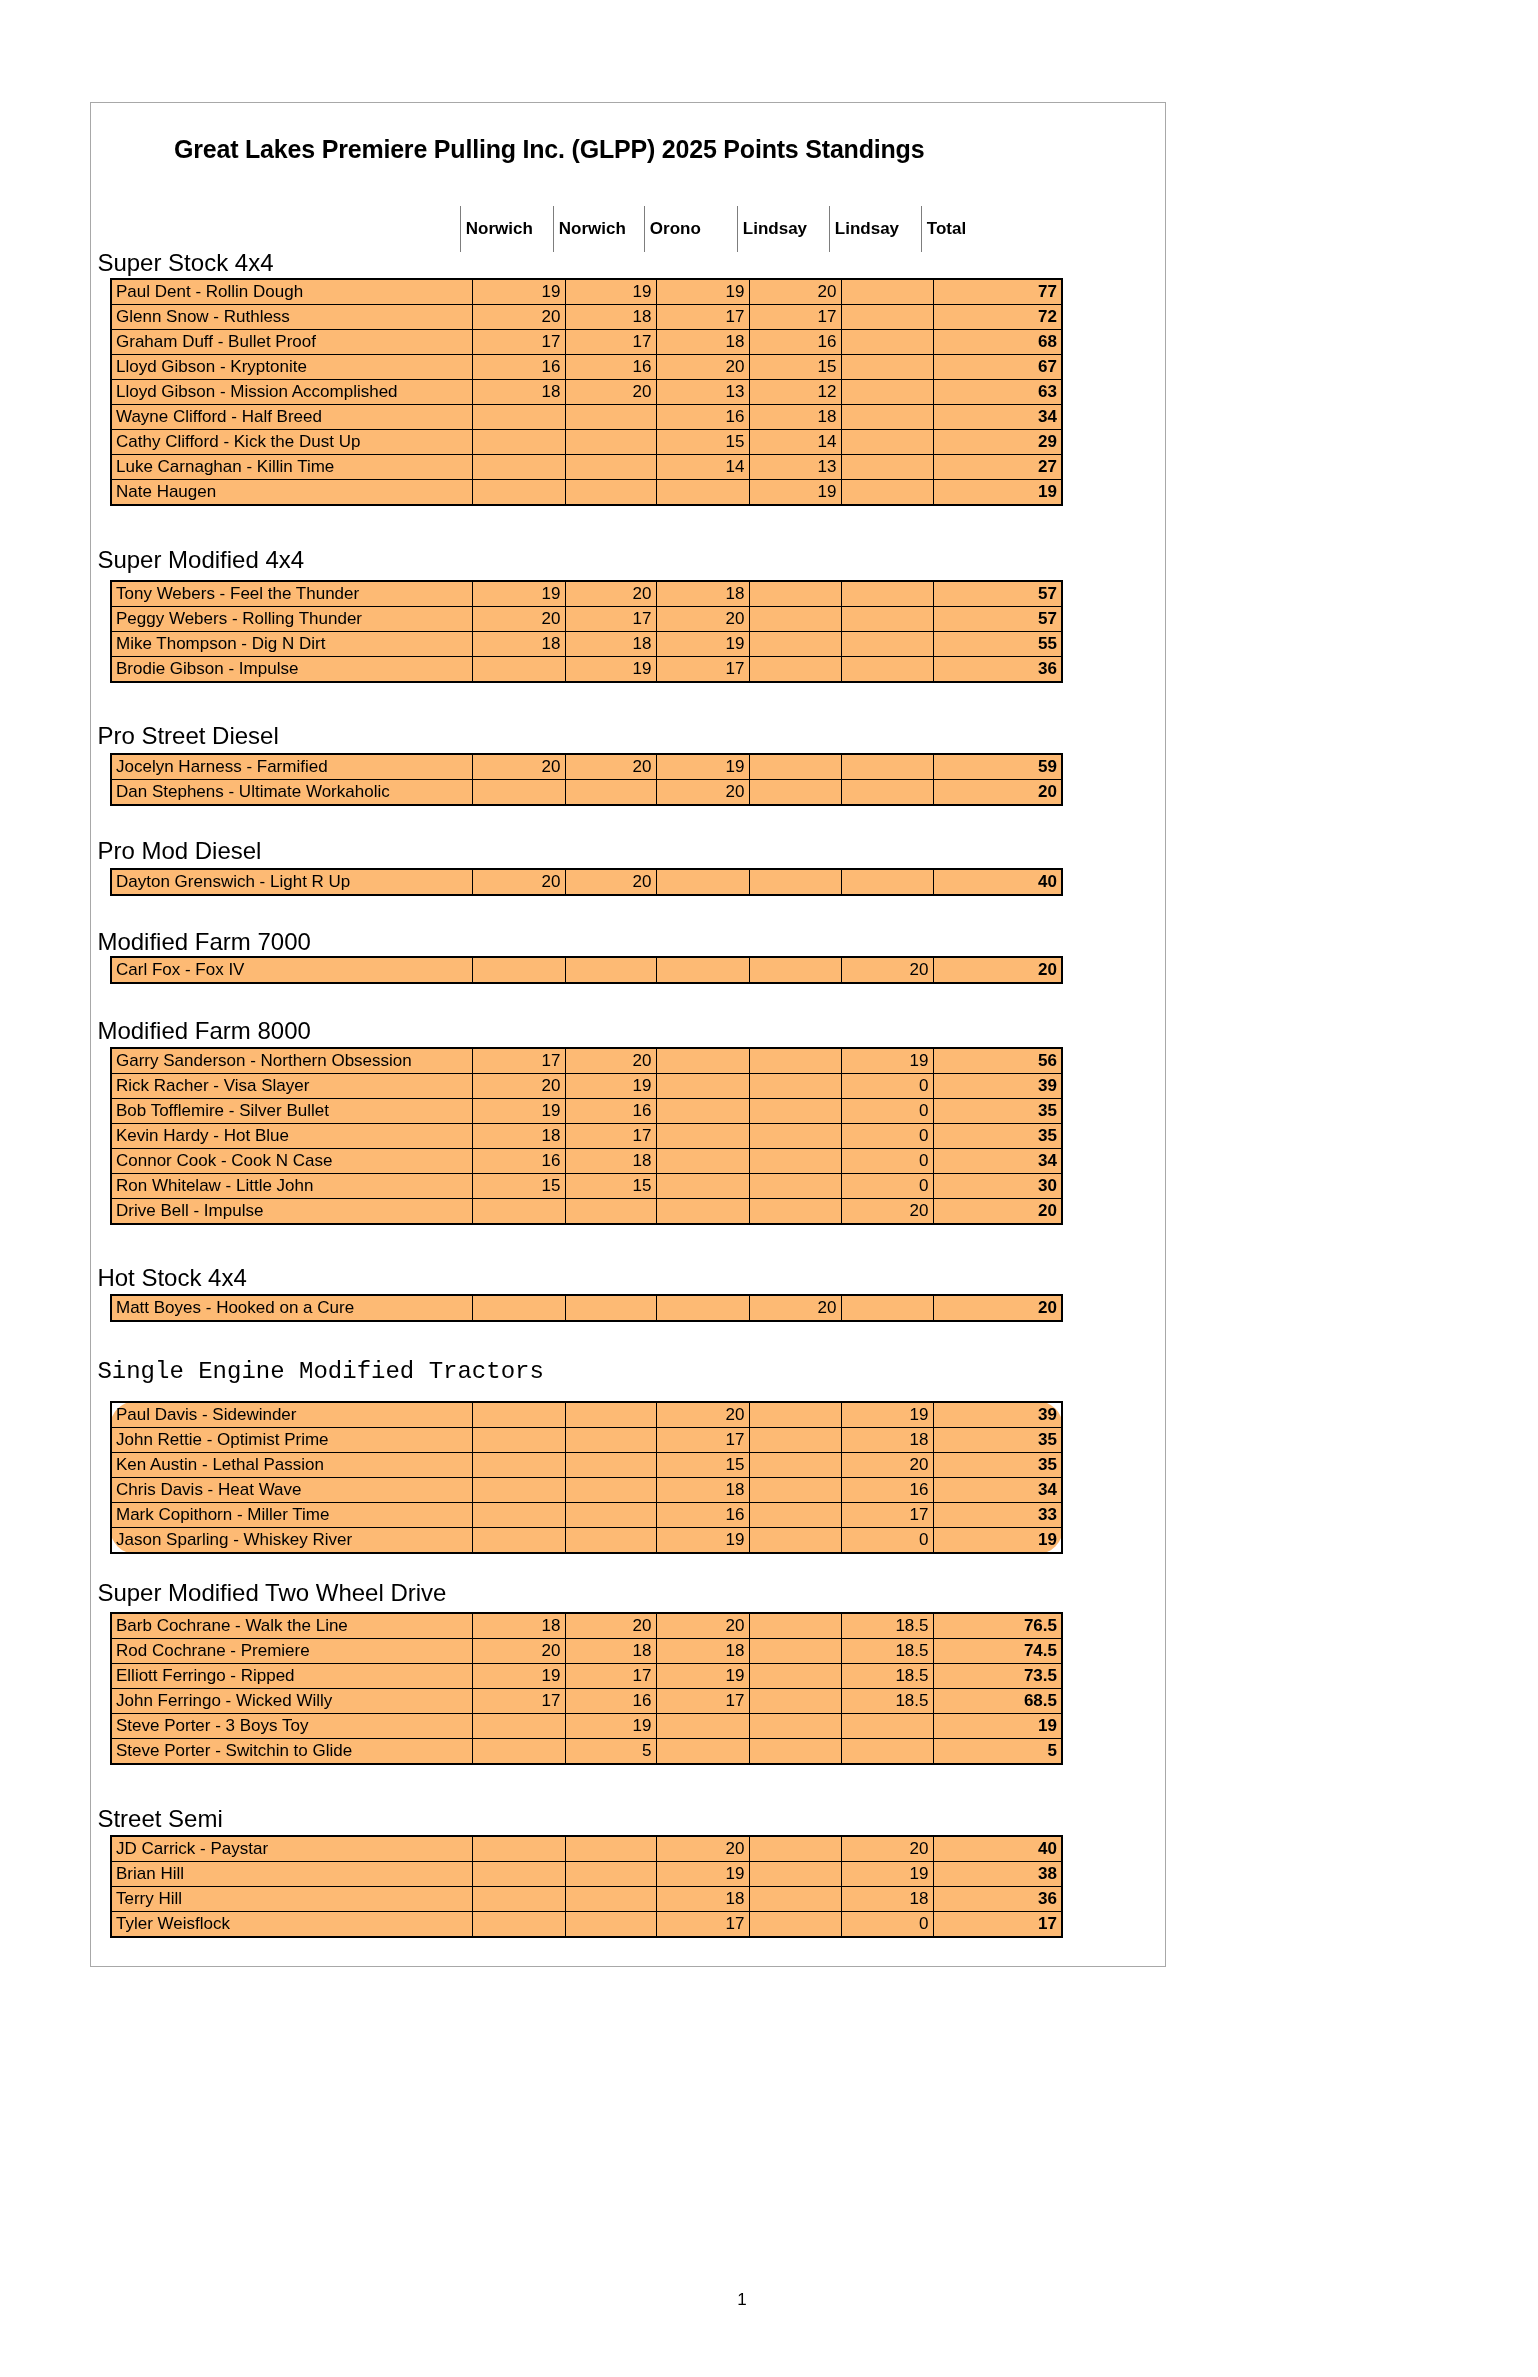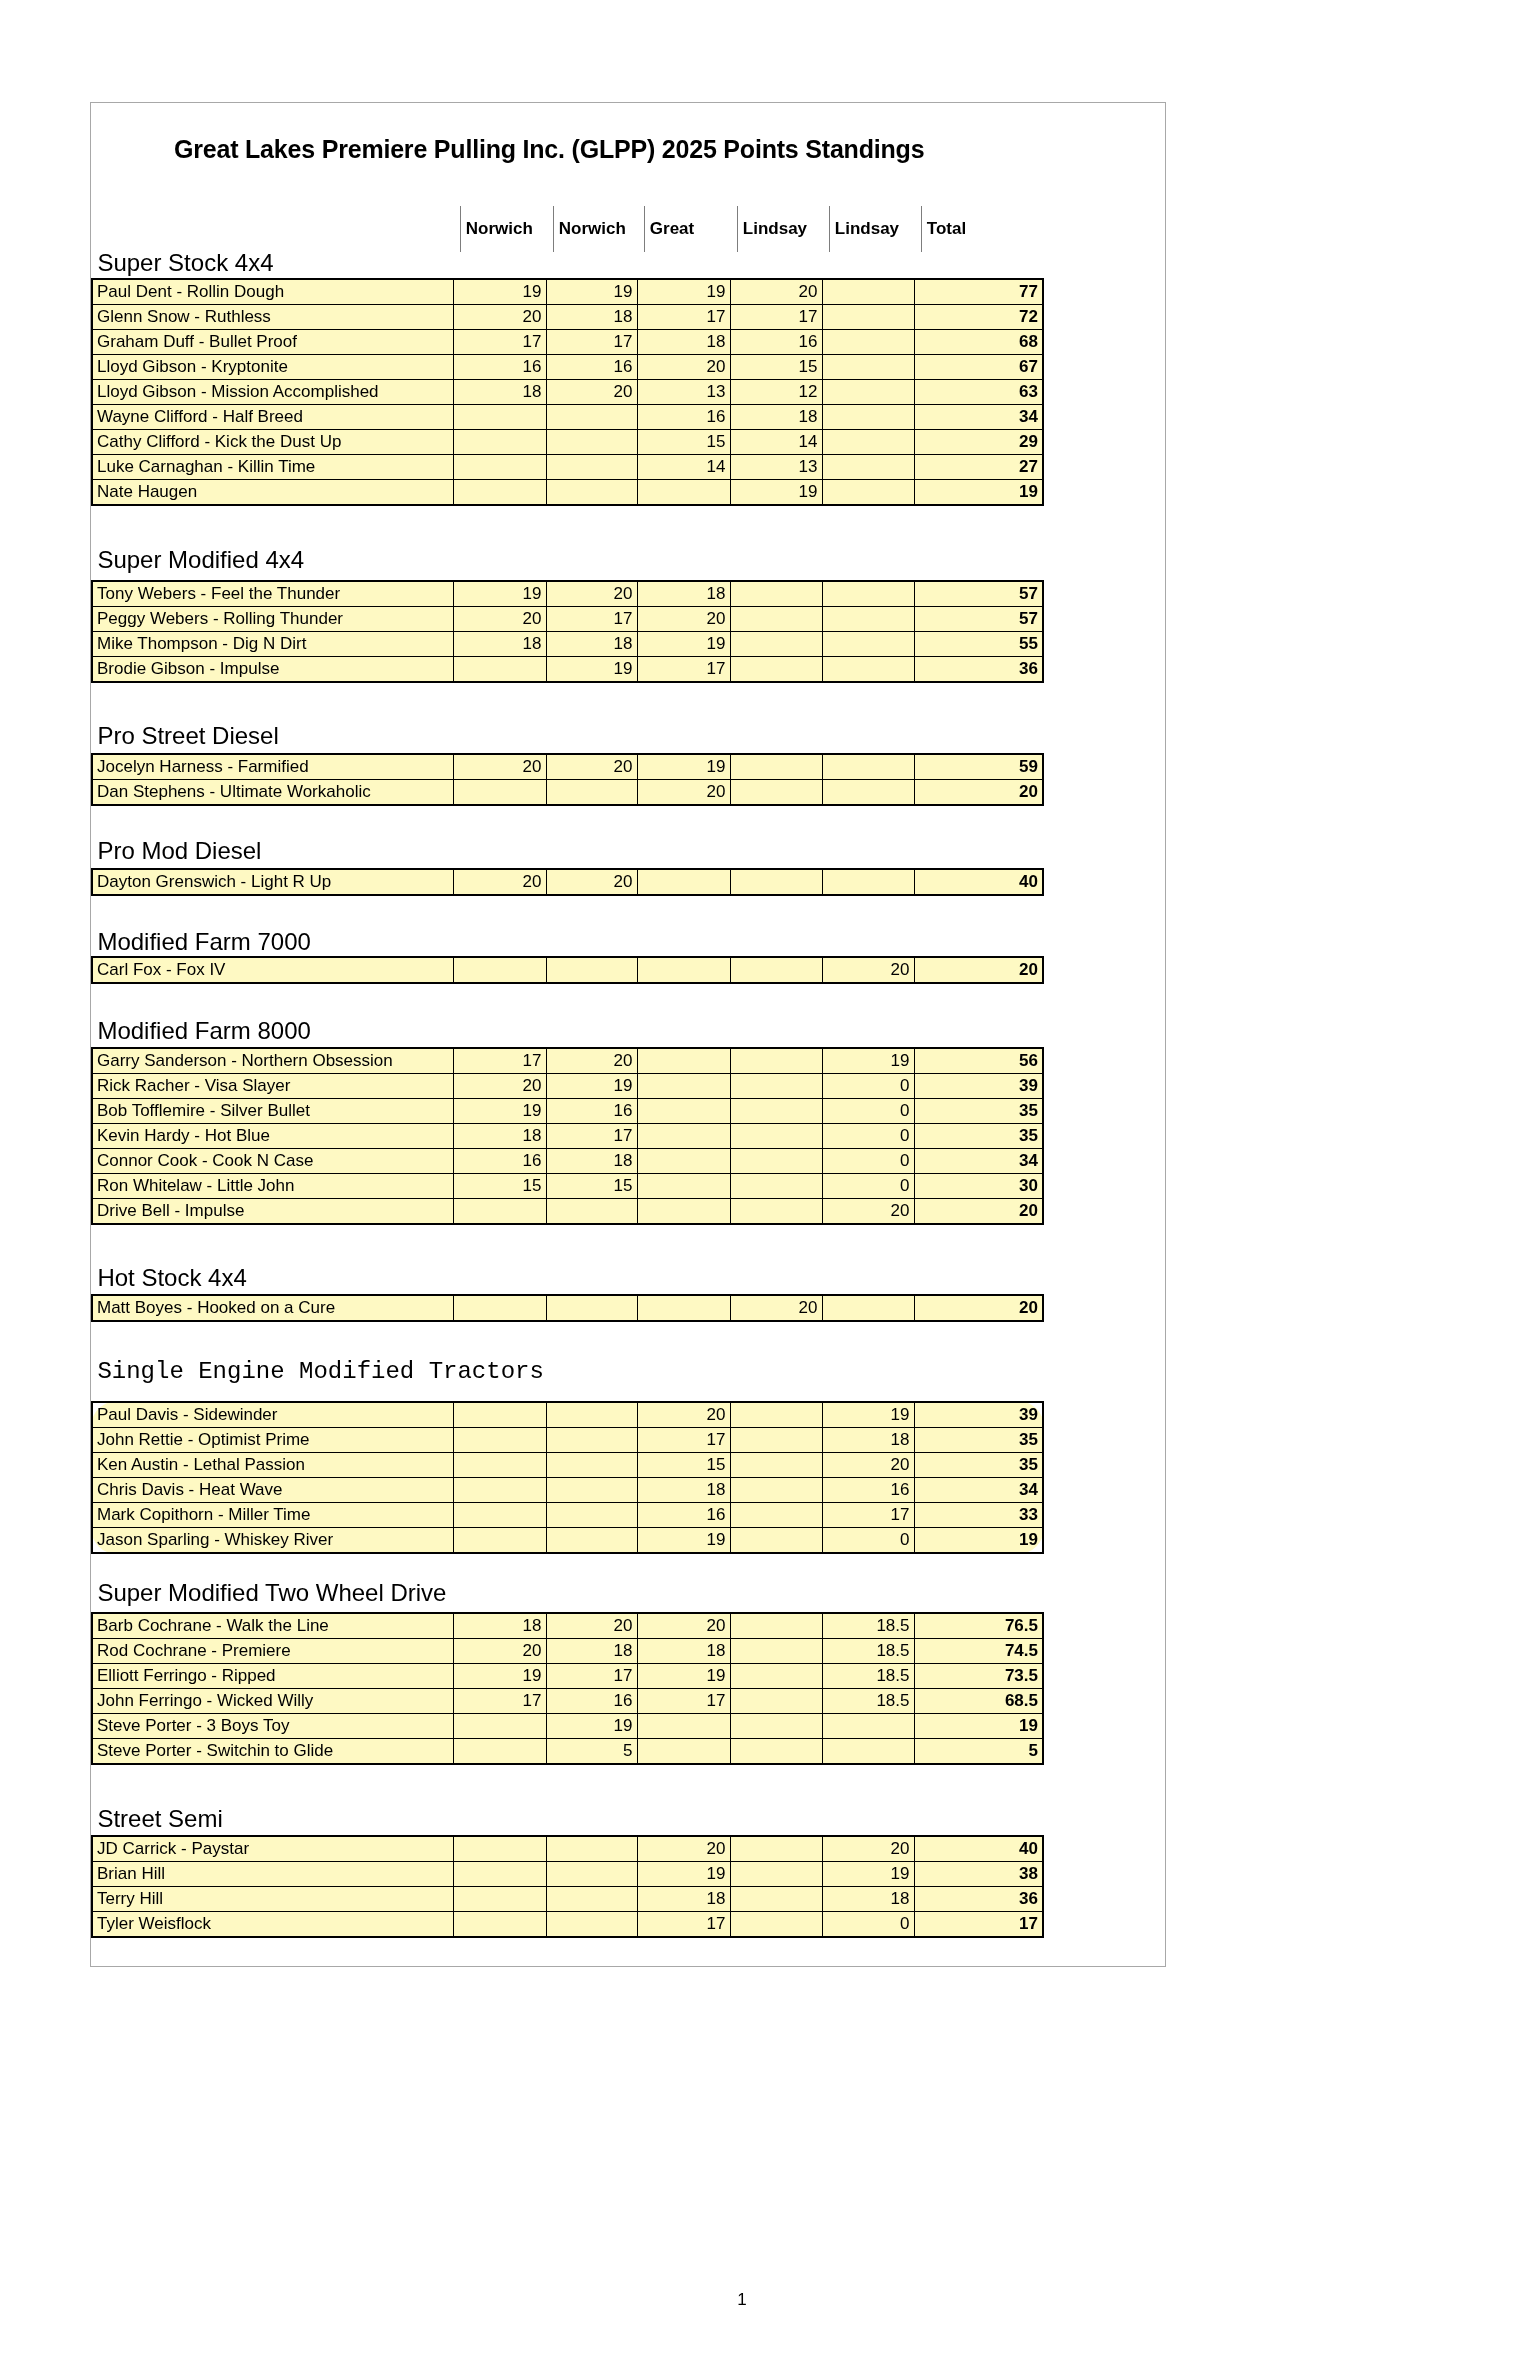--- a/index.html
+++ b/index.html
@@ -56,7 +56,7 @@
         <div class="colcell first"></div>
         <div class="colcell">Norwich</div>
         <div class="colcell">Norwich</div>
-        <div class="colcell">Great</div>
+        <div class="colcell">Orono</div>
         <div class="colcell">Lindsay</div>
         <div class="colcell">Lindsay</div>
         <div class="colcell">Total</div>

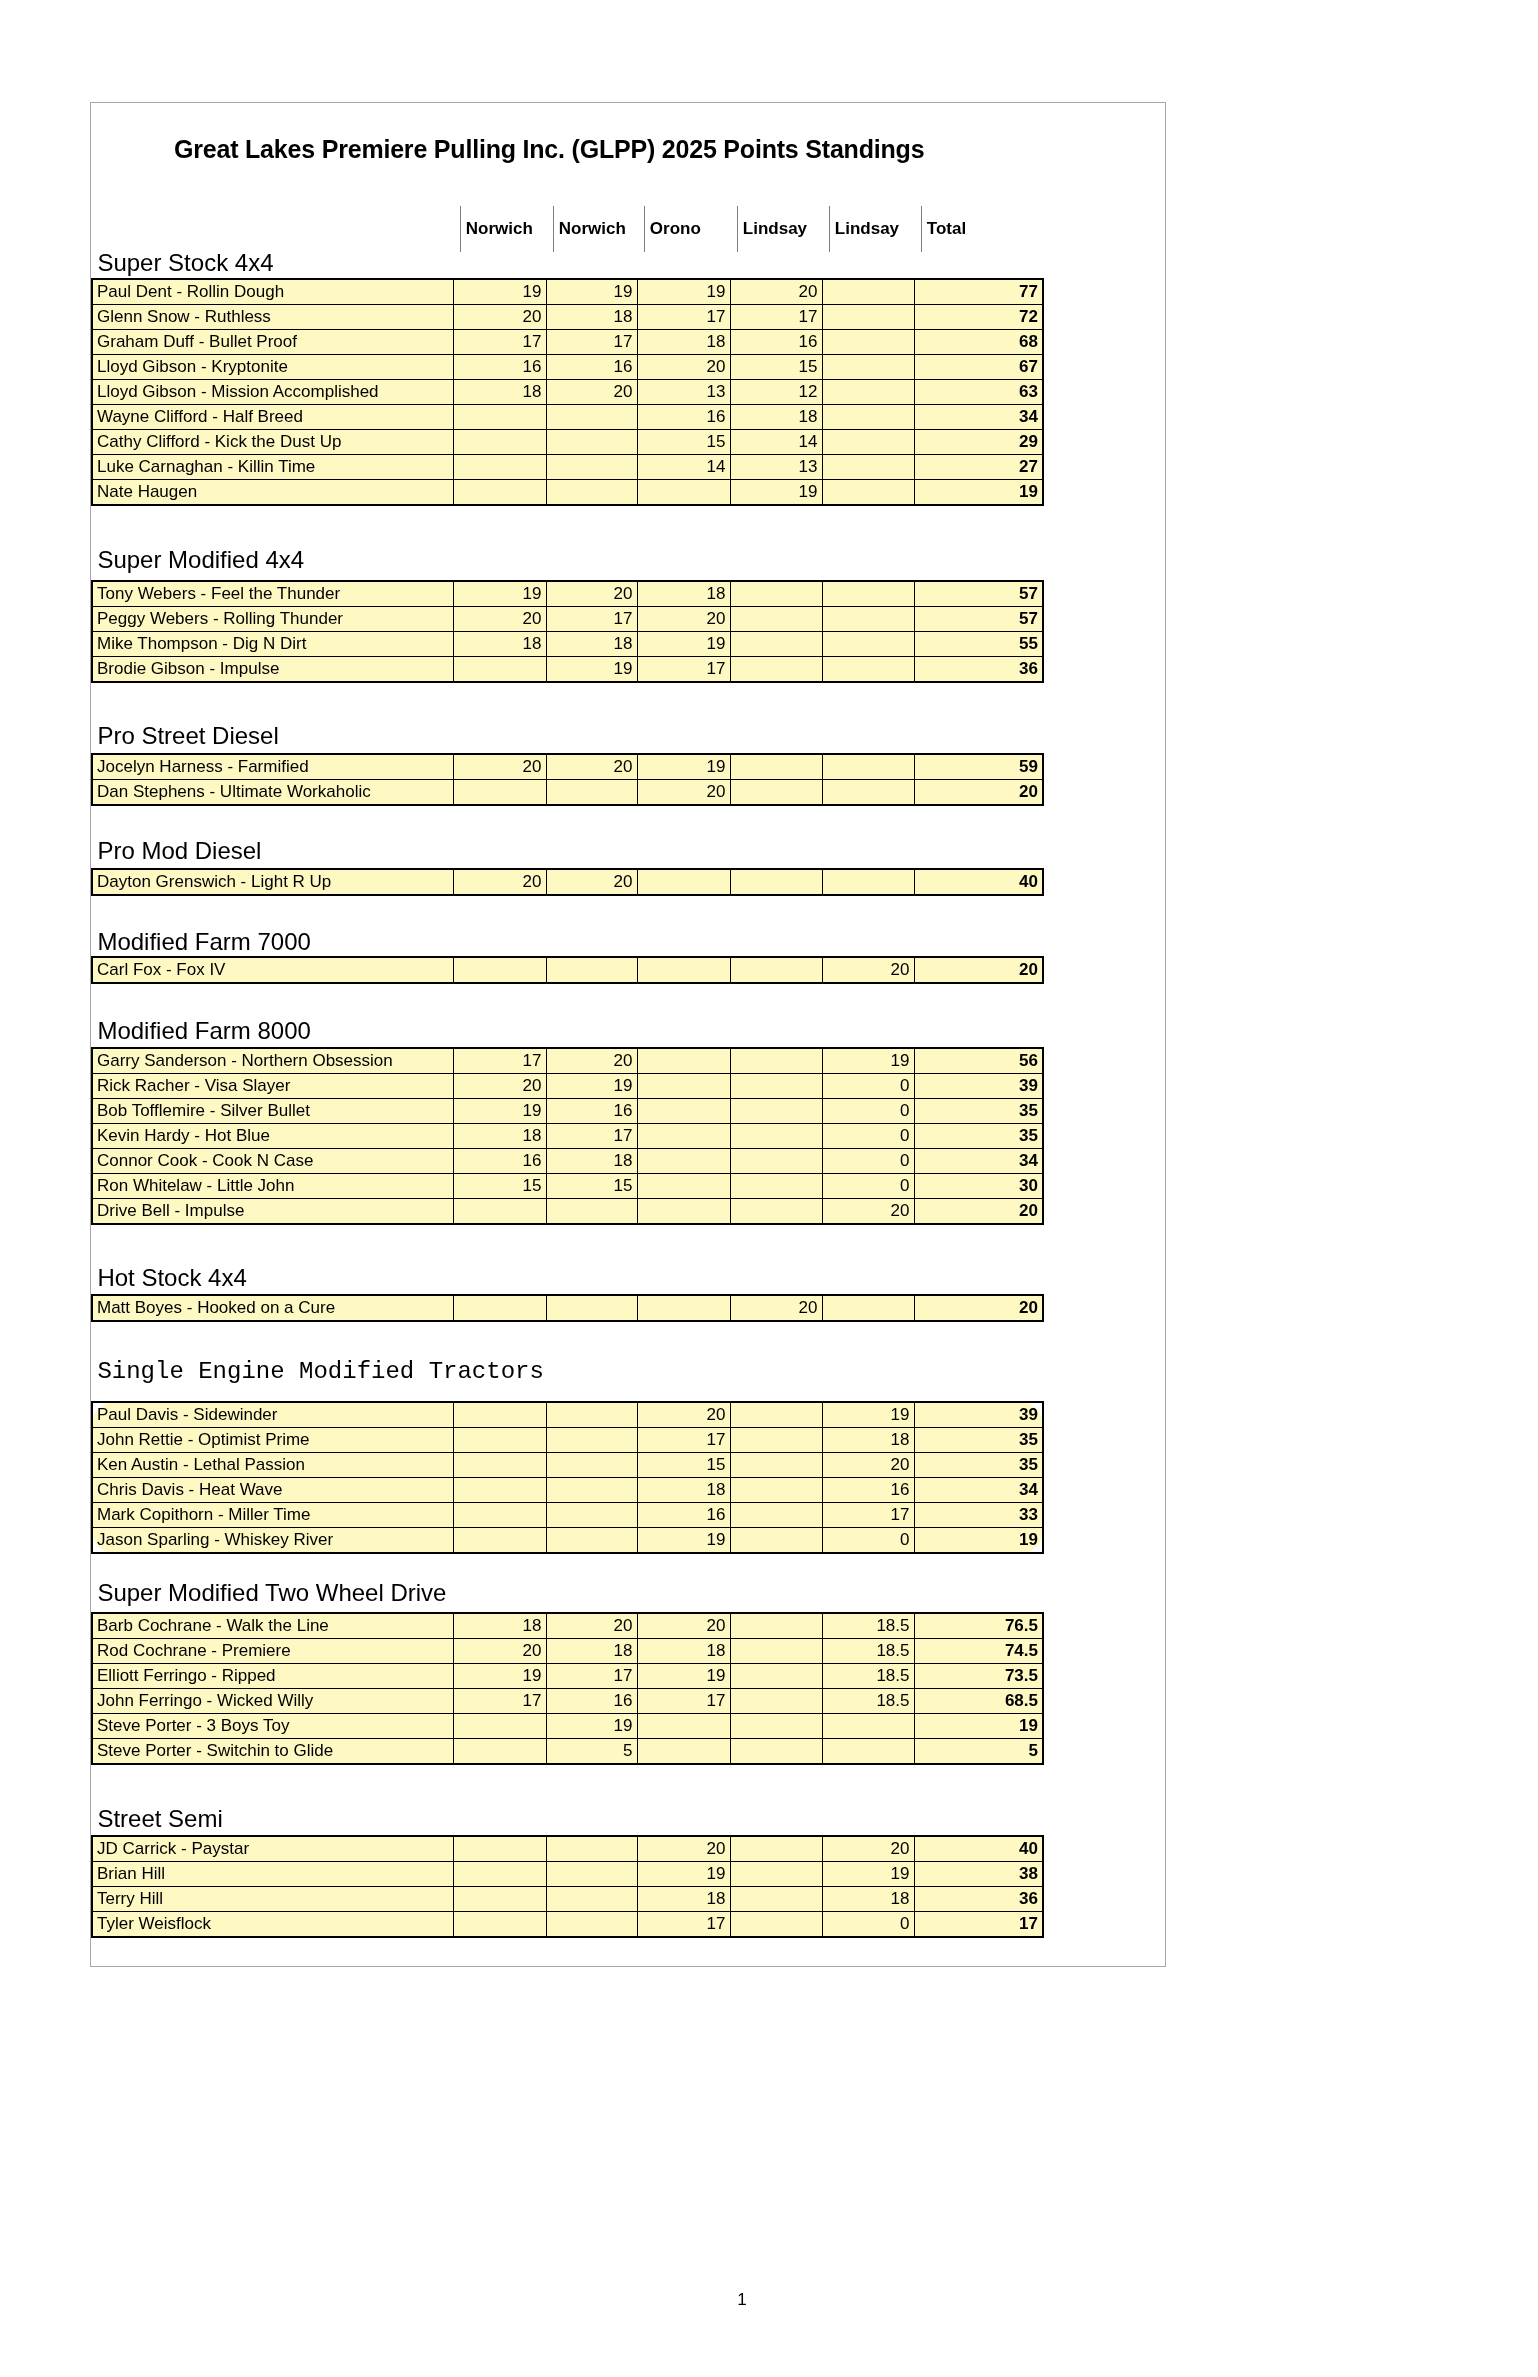--- a/index.html
+++ b/index.html
@@ -29,9 +29,9 @@
     line-height:30px; white-space:nowrap;
   }
   table.standings {
-    position:absolute; left:0; width:952px;
+    position:absolute; left:19px; width:952px;
     border-collapse:collapse; table-layout:fixed;
-    border:2.4px solid #000; background:#fef9c3;
+    border:2.4px solid #000; background:#fdba74;
   }
   table.standings td {
     border:1.6px solid #000; height:24px; padding:0 4px;

